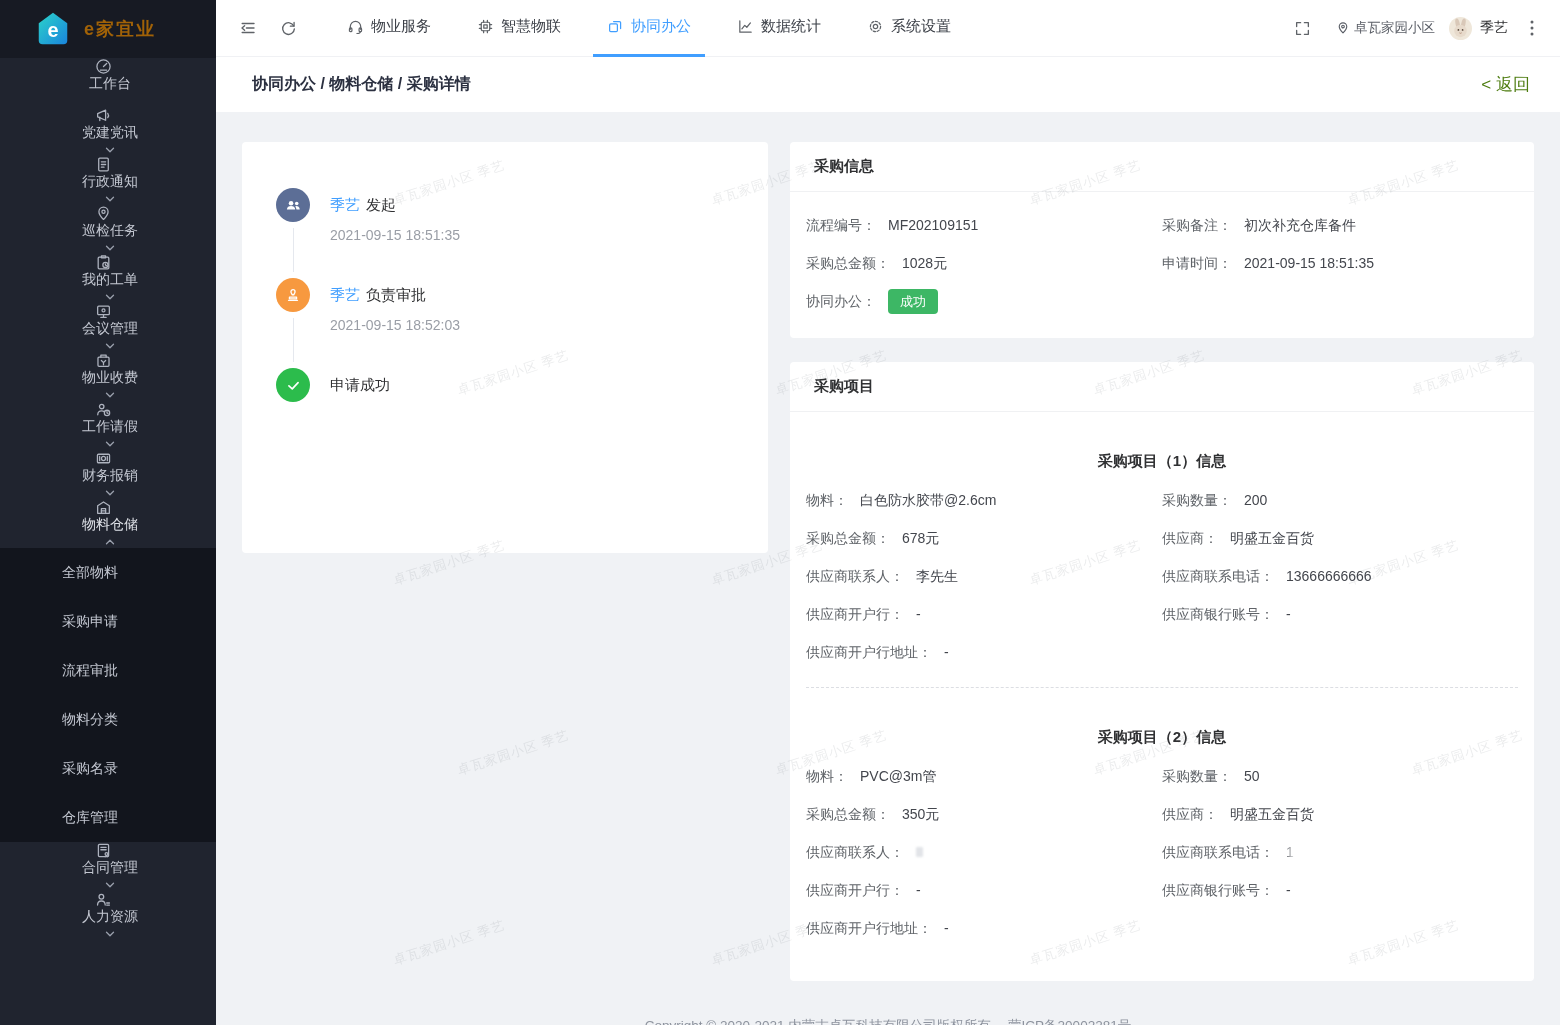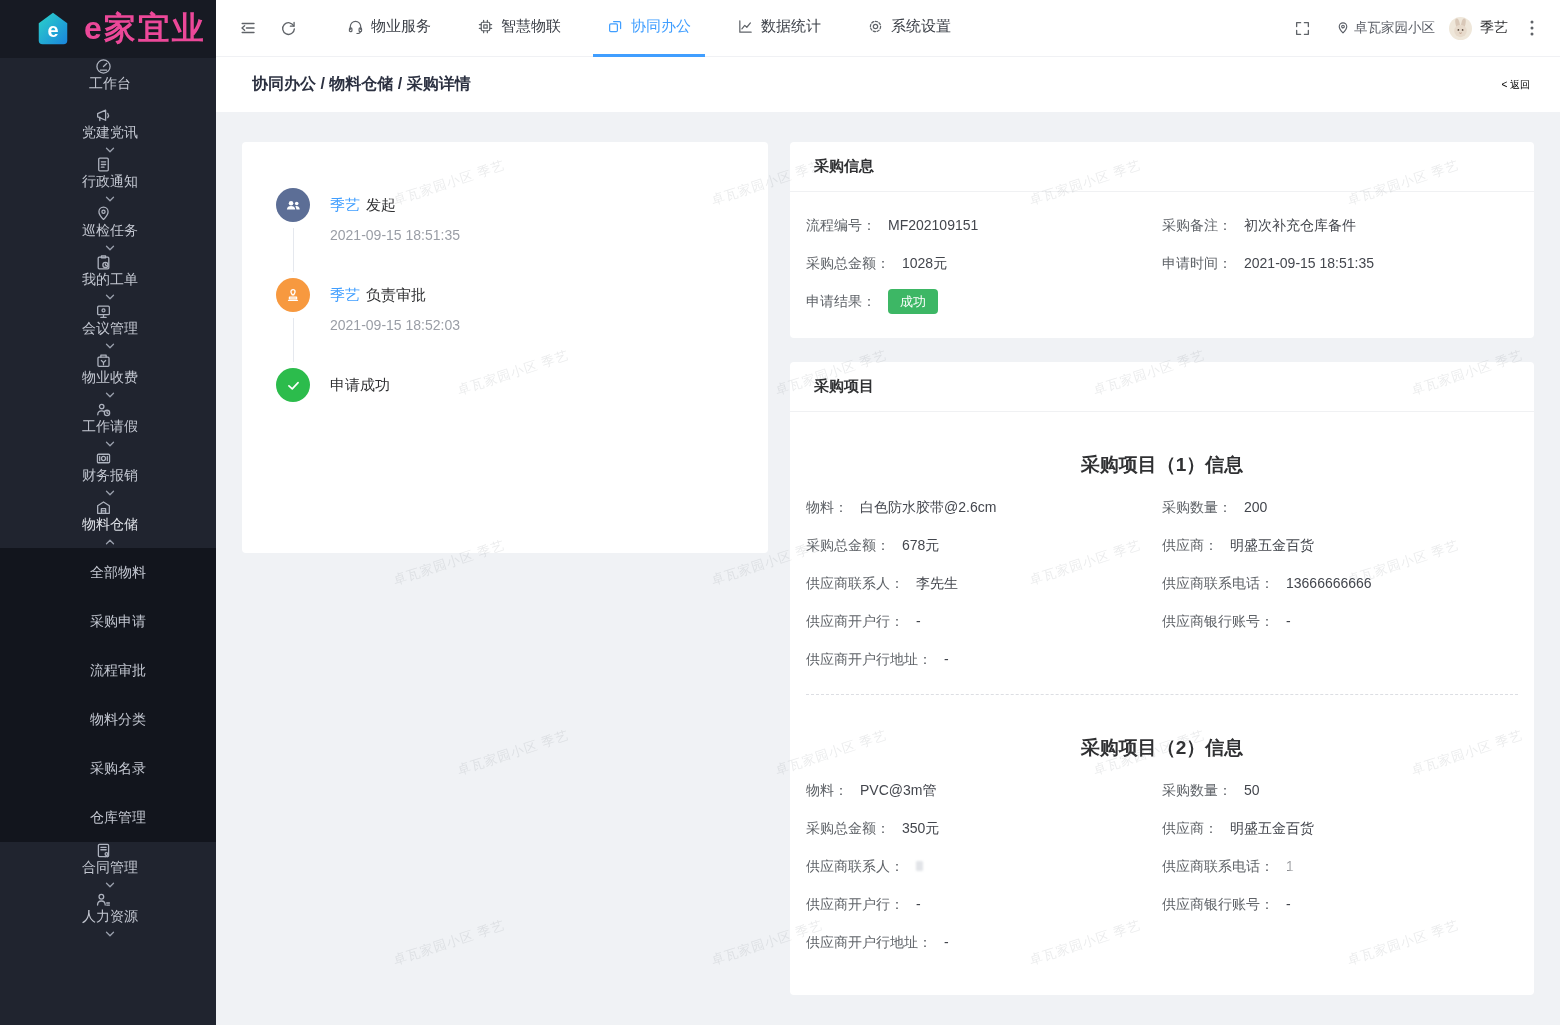--- a/index.html
+++ b/index.html
@@ -10,7 +10,7 @@
   
   .sidebar { width:216px; height:100%; background:#20242f; flex-shrink:0; display:flex; flex-direction:column; }
   .logo { height:58px; background:#171a23; display:flex; align-items:center; padding-left:34px; gap:12px; }
-  .logo-text { color:#ec4899; font-size:32px; font-weight:bold; letter-spacing:2px; }
+  .logo-text { color:#a16207; font-size:18px; font-weight:bold; letter-spacing:2px; }
   .menu { flex:1; overflow:hidden; }
   .side-item { height:49px; display:flex; align-items:center; padding:0 26px 0 30px; color:#c3c7d1; font-size:14px; cursor:pointer;flex-direction:column; }
   .side-item .s-ico { width:17px; height:17px; margin-right:14px; color:#aeb3bf; flex-shrink:0; }

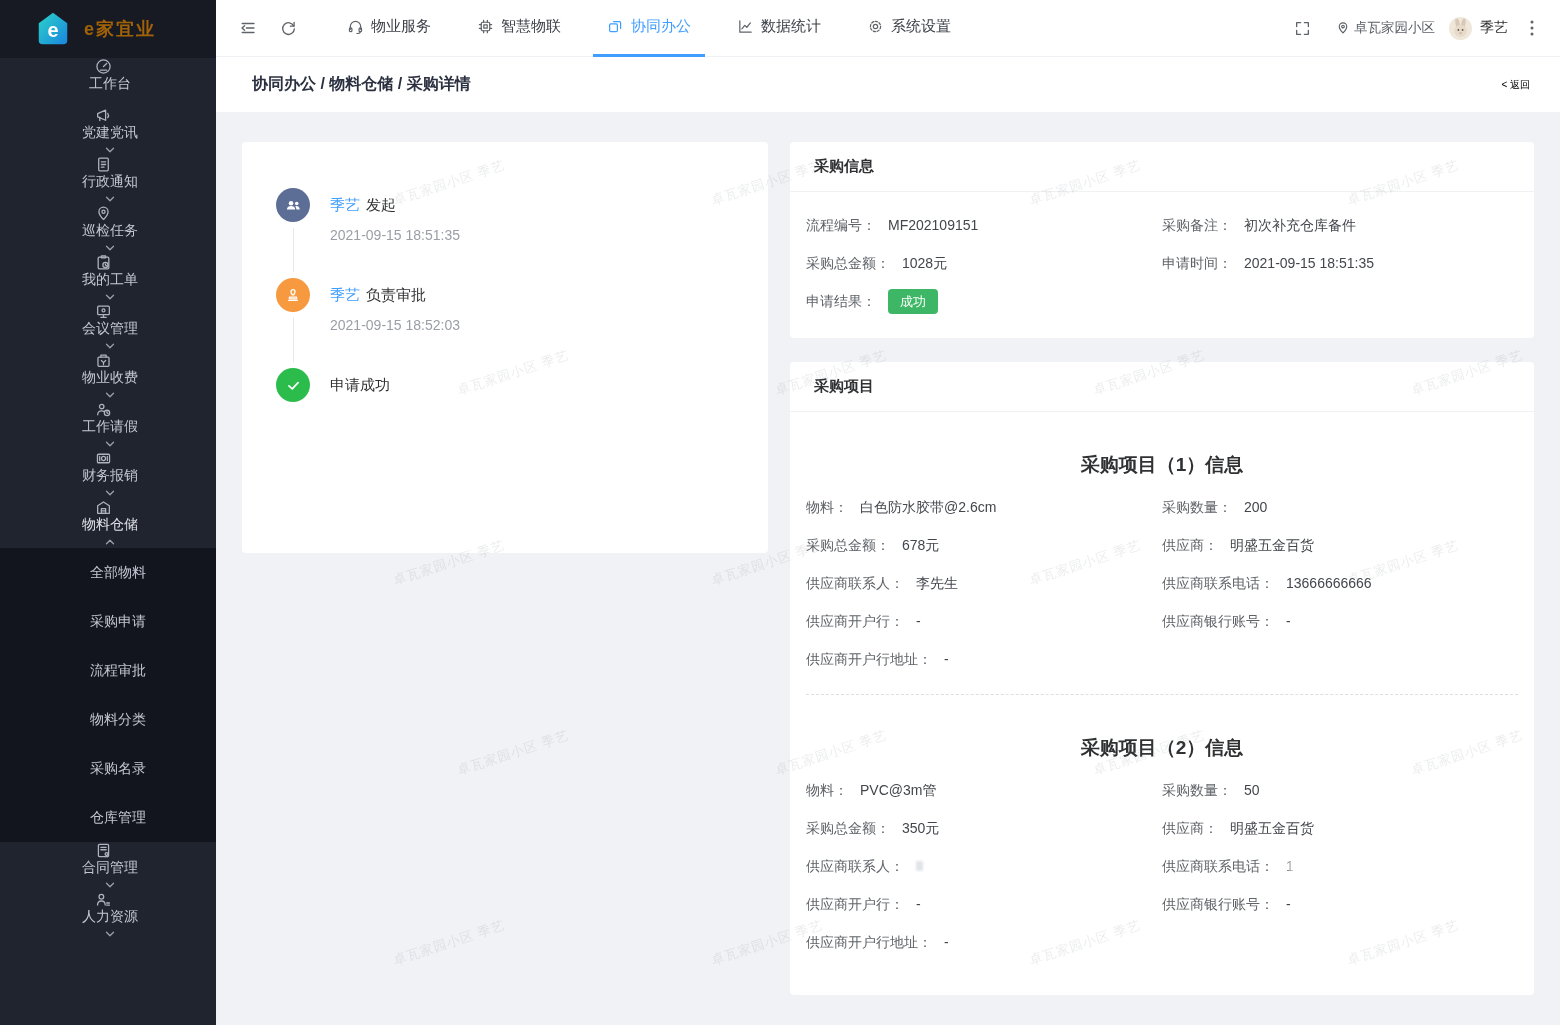--- a/index.html
+++ b/index.html
@@ -38,7 +38,7 @@
 
   .crumb-bar { height:55px; background:#fff; display:flex; align-items:center; padding:0 30px 0 36px; }
   .crumb { font-size:16px; font-weight:bold; color:#2b3040; }
-  .back-link { margin-left:auto; font-size:10px; color:#000000; cursor:pointer; }
+  .back-link { margin-left:auto; font-size:17px; color:#4d7c0f; cursor:pointer; }
 
   
   .content { position:relative; flex:1; background:#f0f2f5; padding:30px 26px 0; overflow:hidden; }

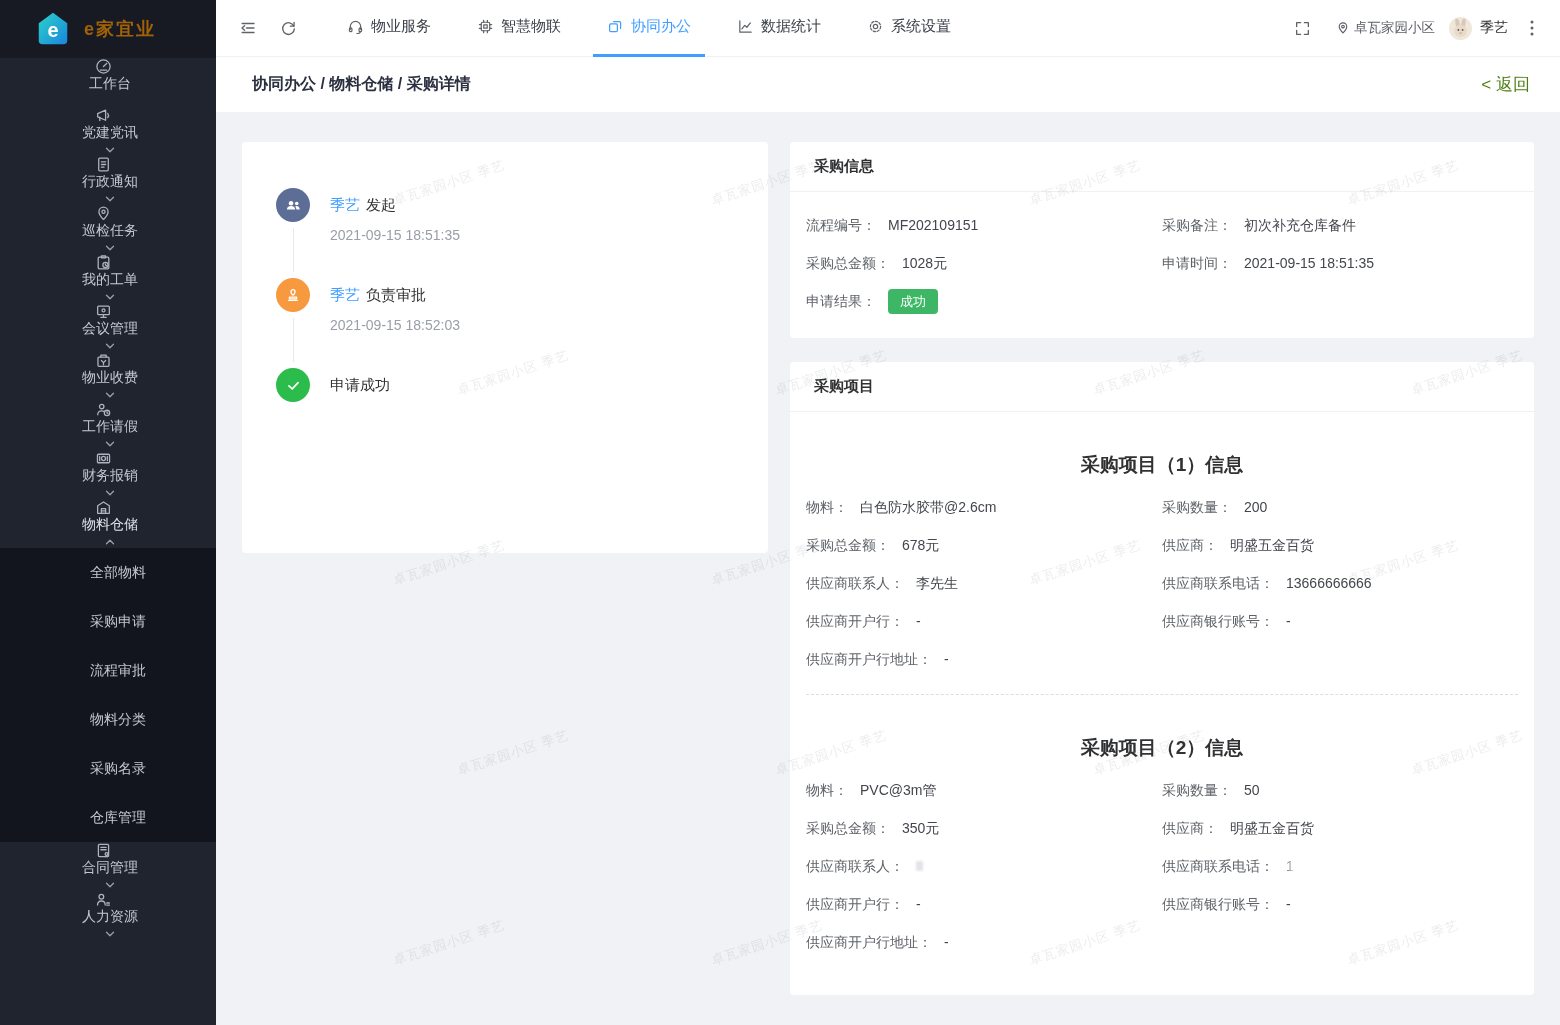--- a/index.html
+++ b/index.html
@@ -443,7 +443,7 @@
               </div>
               <div class="frow">
                 <div class="fcell">
-                    <span class="flabel">申请结果：</span>
+                    <span class="flabel">协同办公：</span>
                     <span class="badge">成功</span>
                   </div>
               </div>

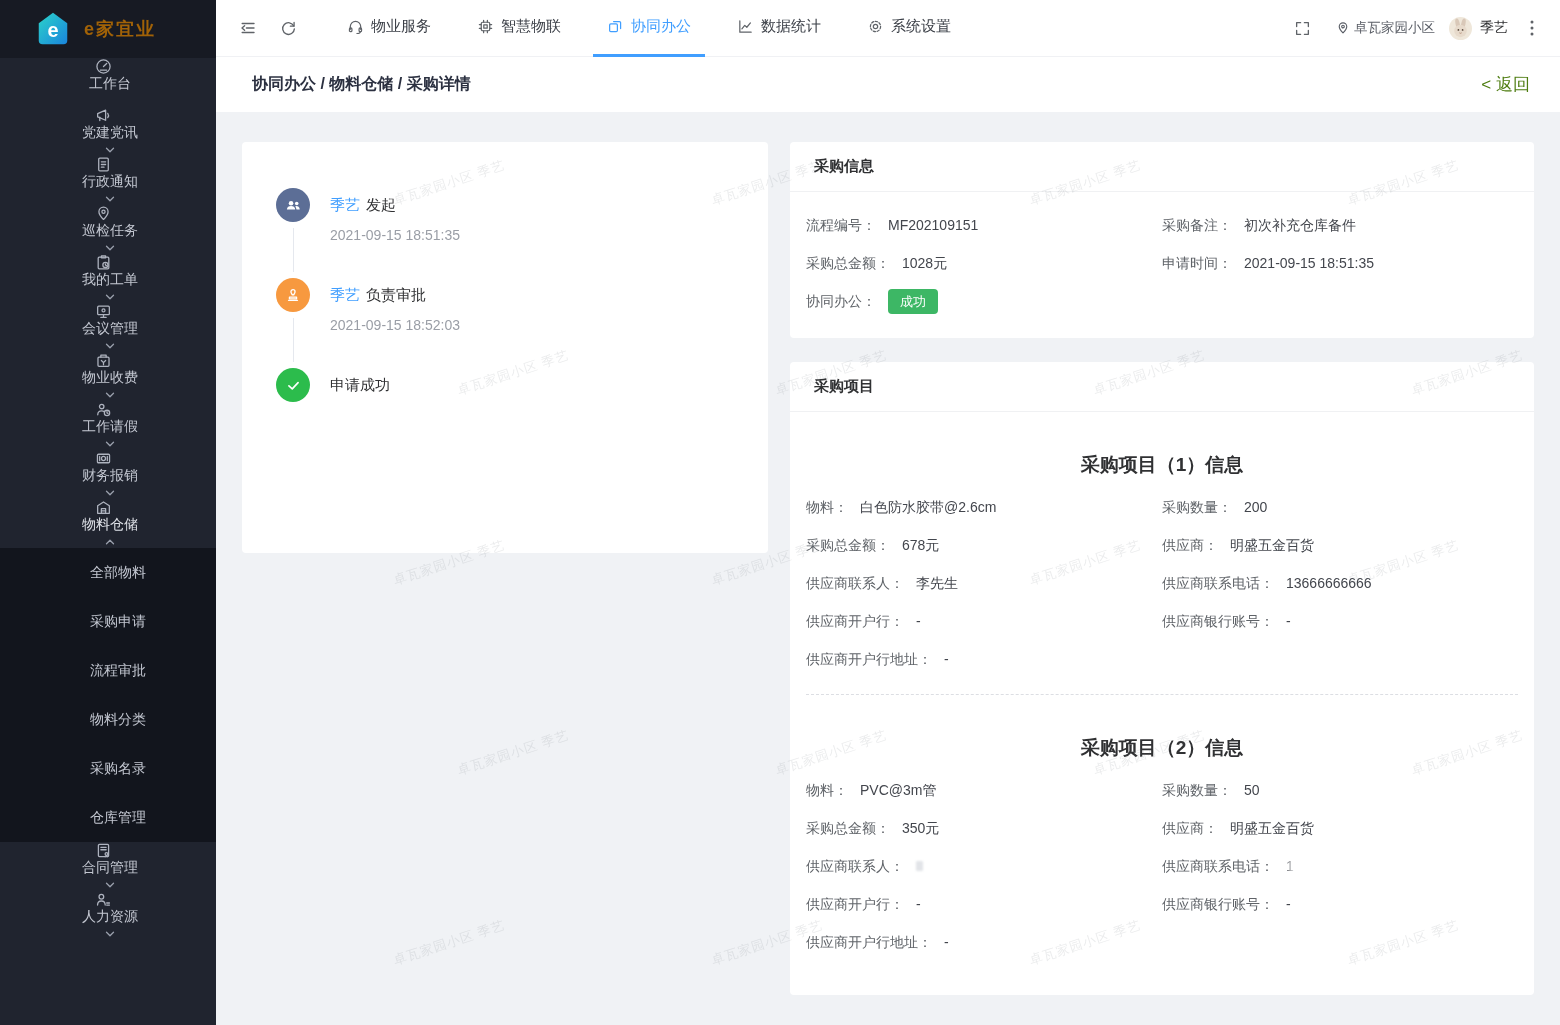--- a/index.html
+++ b/index.html
@@ -68,7 +68,7 @@
 
   .card-items { width:100%; margin-top:24px; }
   .items-body { padding:0 16px 34px; }
-  .item-heading { text-align:center; font-size:19px; font-weight:bold; color:#303133; margin:40px 0 10px; }
+  .item-heading { text-align:center; font-size:15px; font-weight:bold; color:#303133; margin:40px 0 10px; }
   .divider-dashed { border-bottom:1px dashed #dcdee3; margin-top:16px; }
   .smudge { display:inline-block; width:72px; height:17px; background:#fff; border-radius:3px; box-shadow:0 0 9px 5px rgba(255,255,255,0.95); position:relative; }
   .speck { display:inline-block; width:7px; height:10px; background:#e2e4e8; filter:blur(1.2px); border-radius:1px; }

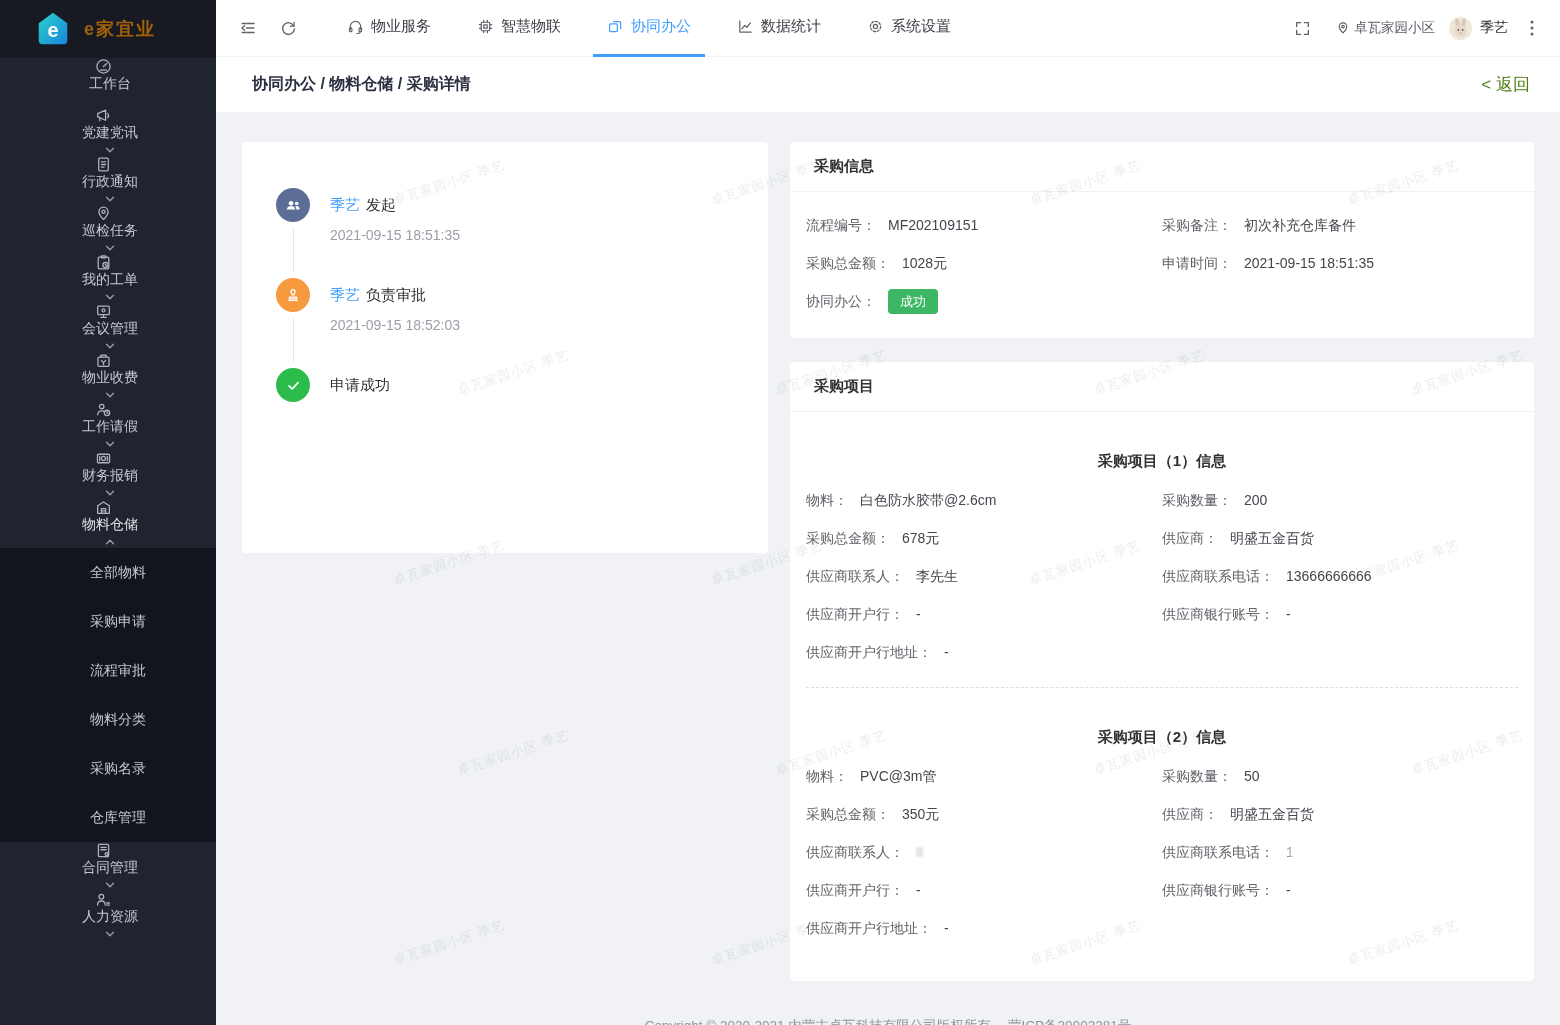--- a/index.html
+++ b/index.html
@@ -16,7 +16,7 @@
   .side-item .s-ico { width:17px; height:17px; margin-right:14px; color:#aeb3bf; flex-shrink:0; }
   .side-item .s-label { flex:1; }
   .side-item .chev { color:#9aa0ad; width:12px; height:12px; }
-  .submenu { background:#12151d;padding-left:28px; }
+  .submenu { background:#12151d; }
   .sub-item { height:49px; display:flex; align-items:center; padding-left:62px; color:#c3c7d1; font-size:14px; cursor:pointer; }
 
   

